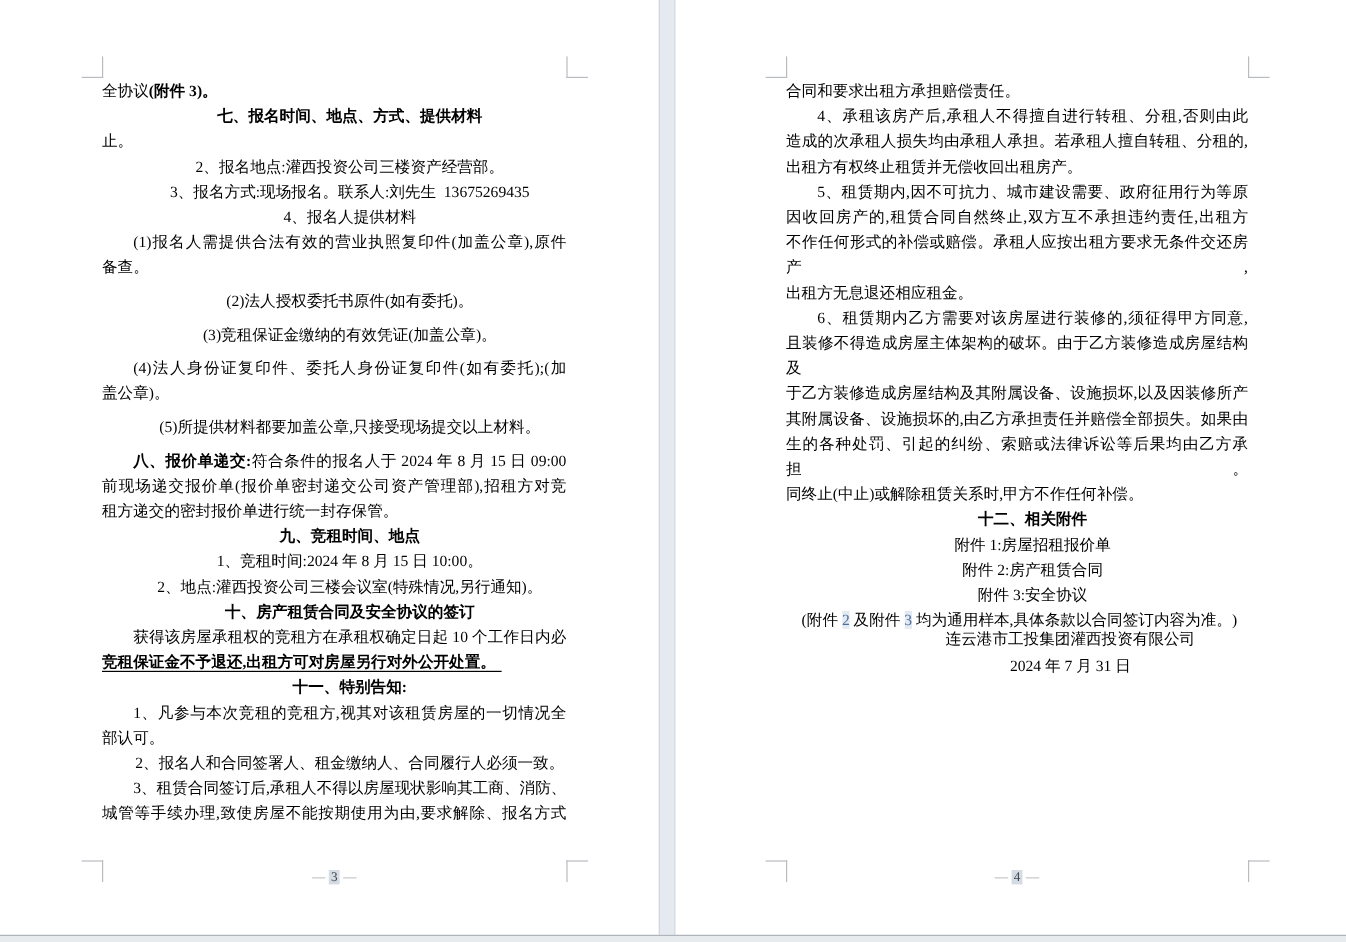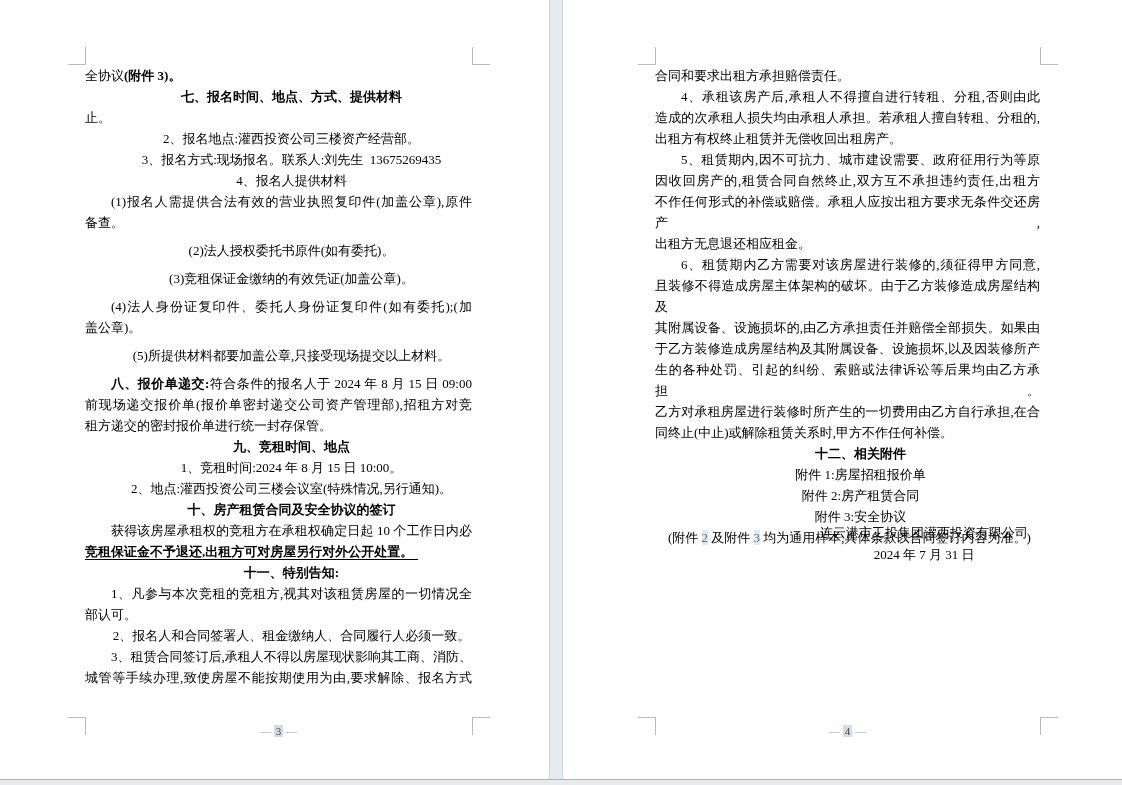--- a/index.html
+++ b/index.html
@@ -127,8 +127,8 @@
       <div class="line"><span>出租方无息退还相应租金。</span></div>
       <div class="line indent j"><span>6、租赁期内乙方需要对该房屋进行装修的,须征得甲方同意,</span></div>
       <div class="line j"><span>且装修不得造成房屋主体架构的破坏。由于乙方装修造成房屋结构及</span></div>
+      <div class="line j"><span>于乙方装修造成房屋结构及其附属设备、设施损坏,以及因装修所产</span></div>
       <div class="line j"><span>其附属设备、设施损坏的,由乙方承担责任并赔偿全部损失。如果由</span></div>
-      <div class="line j"><span>于乙方装修造成房屋结构及其附属设备、设施损坏,以及因装修所产</span></div>
       <div class="line j"><span>生的各种处罚、引起的纠纷、索赔或法律诉讼等后果均由乙方承担。</span></div>
       <div class="line j"><span>乙方对承租房屋进行装修时所产生的一切费用由乙方自行承担,在合</span></div>
       <div class="line"><span>同终止(中止)或解除租赁关系时,甲方不作任何补偿。</span></div>

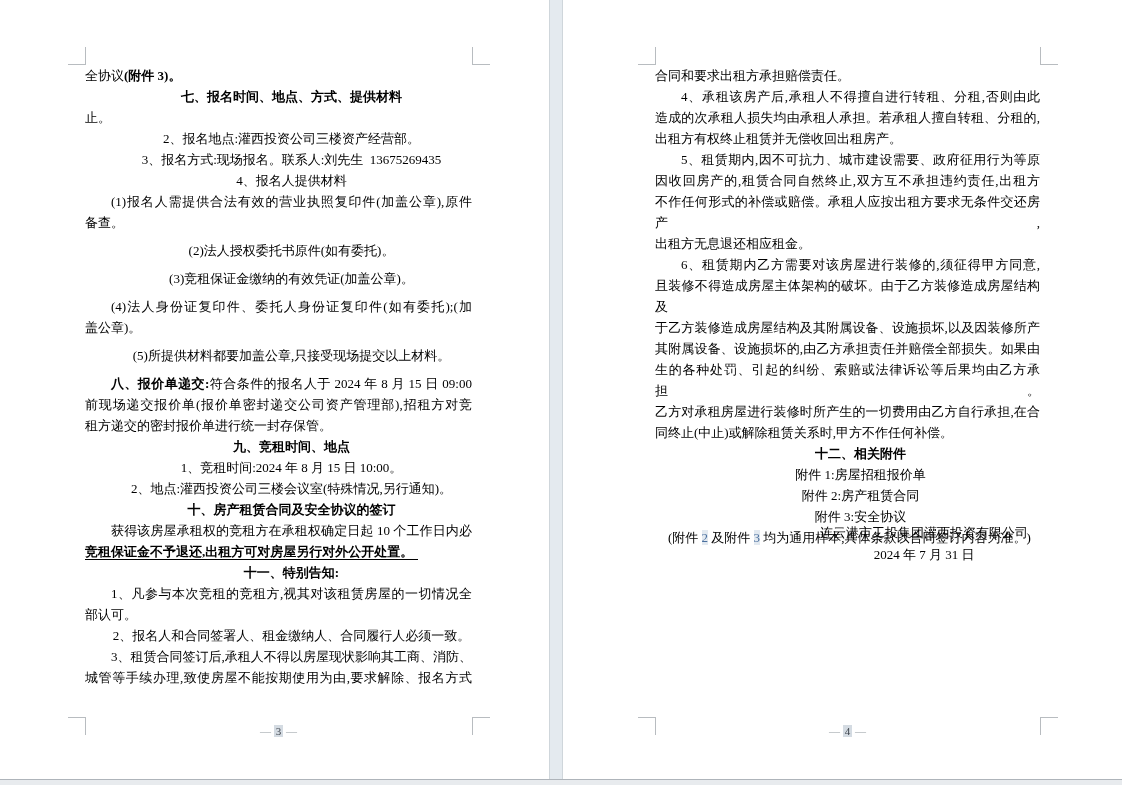--- a/index.html
+++ b/index.html
@@ -130,7 +130,6 @@
       <div class="line j"><span>于乙方装修造成房屋结构及其附属设备、设施损坏,以及因装修所产</span></div>
       <div class="line j"><span>其附属设备、设施损坏的,由乙方承担责任并赔偿全部损失。如果由</span></div>
       <div class="line j"><span>生的各种处罚、引起的纠纷、索赔或法律诉讼等后果均由乙方承担。</span></div>
-      <div class="line j"><span>乙方对承租房屋进行装修时所产生的一切费用由乙方自行承担,在合</span></div>
       <div class="line"><span>同终止(中止)或解除租赁关系时,甲方不作任何补偿。</span></div>
       <div class="line indent"><span class="b">十二、相关附件</span></div>
       <div class="line indent"><span>附件 1:房屋招租报价单</span></div>

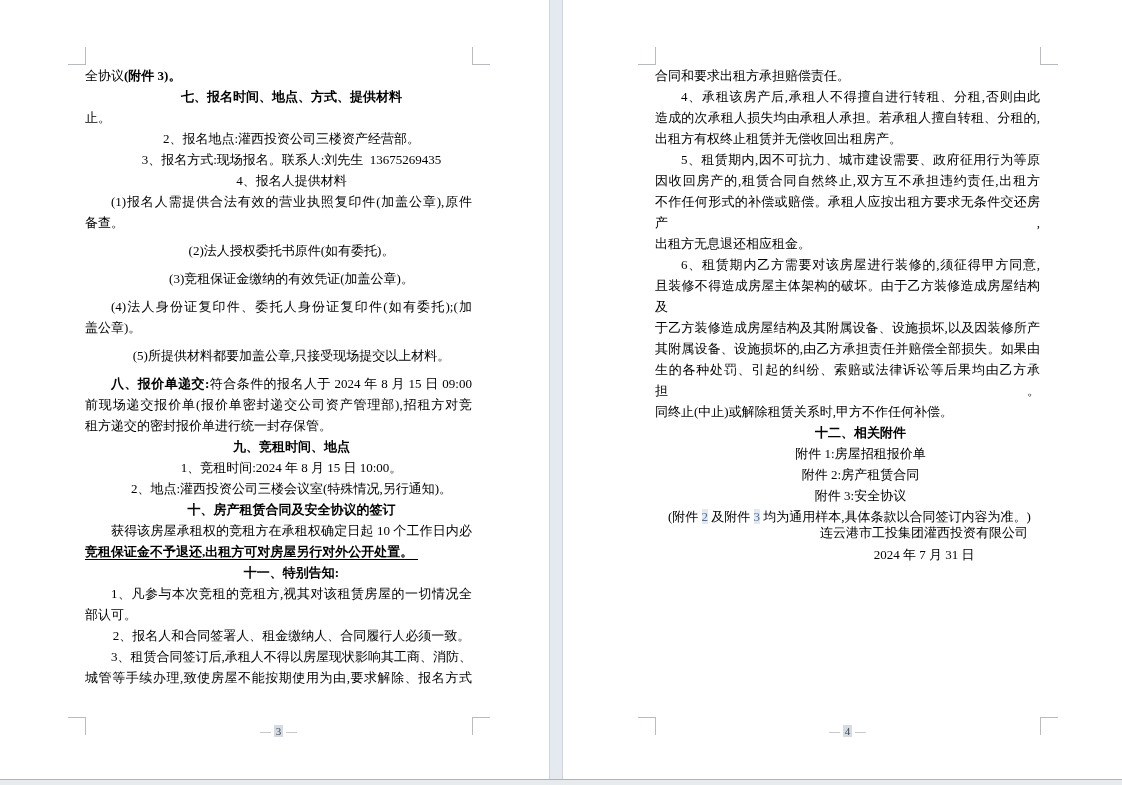--- a/index.html
+++ b/index.html
@@ -63,7 +63,7 @@
   .footer .pn-dash{color:#9aa0a6;}
 
   .signature{
-    position:absolute;top:522px;left:108px;width:385px;
+    position:absolute;top:522px;left:76px;width:385px;
     text-align:right;padding-right:28px;box-sizing:border-box;
   }
   .signature .inner{display:inline-block;text-align:center;font-size:13px;line-height:22px;}

